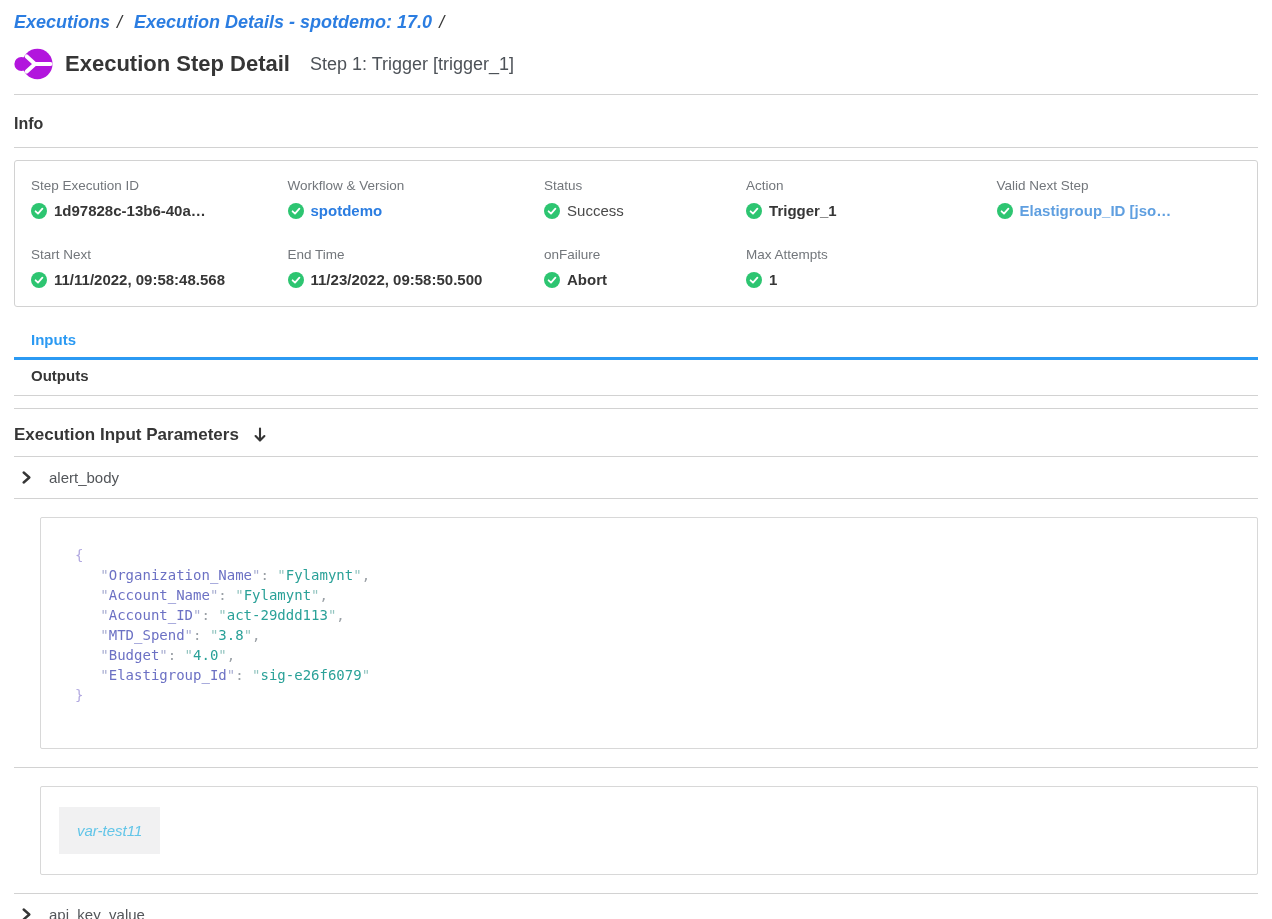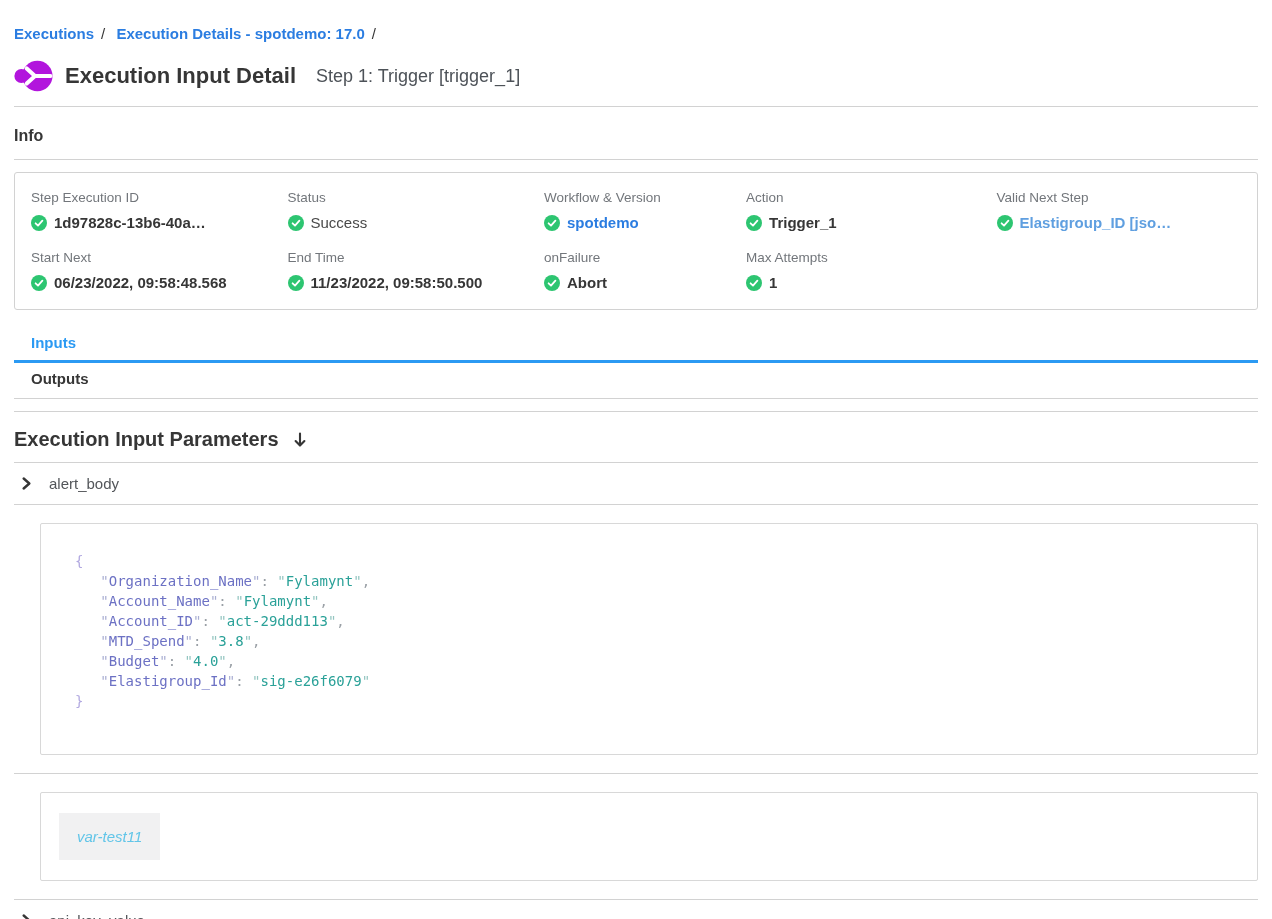--- a/index.html
+++ b/index.html
@@ -30,7 +30,7 @@
   .divider{border-bottom:1px solid var(--divider);}
 
   
-  .breadcrumb{padding-top:24px;font-size:15px;font-weight:600;line-height:20px;}
+  .breadcrumb{padding-top:12px;font-size:18px;font-weight:600;line-height:20px;font-style:italic;}
   .crumb{color:var(--link-blue);text-decoration:none;cursor:pointer;}
   .sep{color:var(--text-dark);font-weight:400;margin:0 7px;}
 

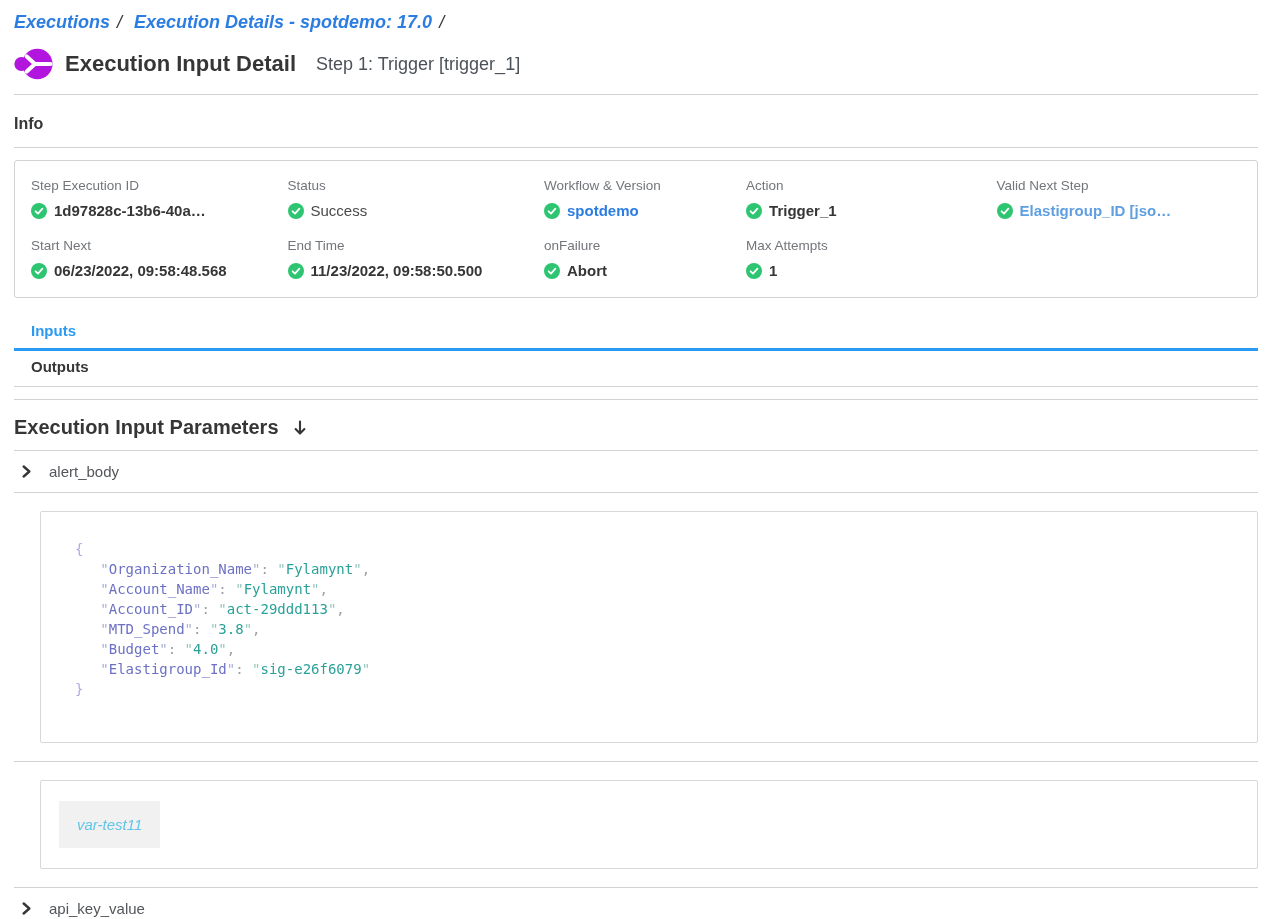--- a/index.html
+++ b/index.html
@@ -107,7 +107,7 @@
         <path d="M37.5 16.5 H21.5 M21.5 16.5 L13 8.8 M21.5 16.5 L13 24.2" stroke="#fff" stroke-width="4.2" fill="none" stroke-linecap="round"></path>
       </svg>
     </span>
-    <h1 class="title">Execution Input Detail</h1>
+    <h1 class="title">Execution Step Detail</h1>
     <span class="subtitle">Step 1: Trigger [trigger_1]</span>
   </header>
 

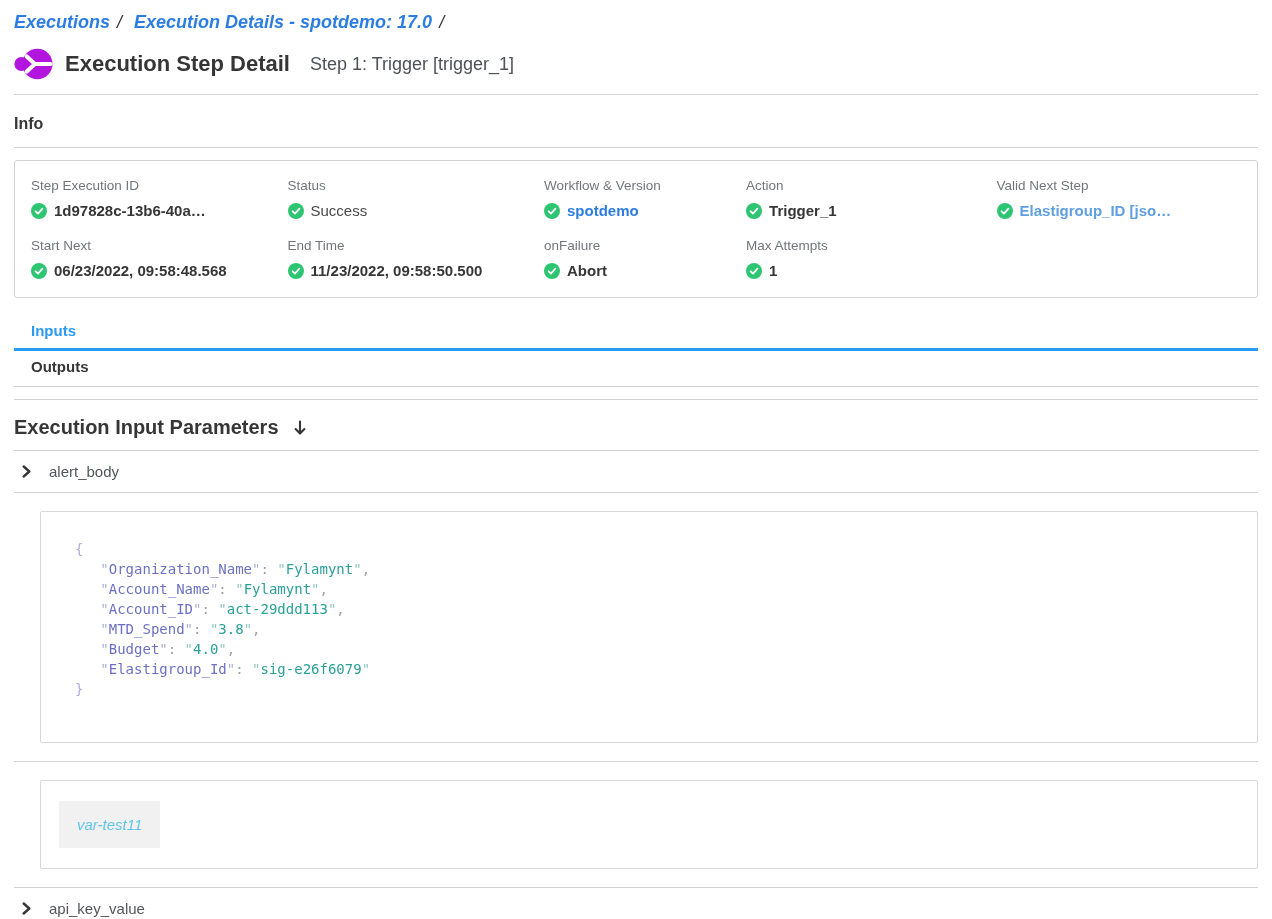--- a/index.html
+++ b/index.html
@@ -47,7 +47,7 @@
   .info-heading{margin:18px 0 0;font-size:16px;font-weight:600;line-height:22px;}
   .div-info{margin-top:12px;}
   .info-card{margin-top:12px;border:1px solid var(--divider);border-radius:3px;padding:16px;
-             display:grid;grid-template-columns:21.2% 21.2% 16.7% 20.7% auto;row-gap:16px;}
+             display:grid;grid-template-columns:21.2% 21.2% 16.7% 20.7% auto;row-gap:25px;}
   .info-label{font-size:13.5px;color:var(--text-label);line-height:18px;margin-bottom:6px;}
   .info-value{font-size:15px;font-weight:600;line-height:20px;color:var(--text-dark);display:flex;align-items:center;gap:7px;}
   .info-value .status-icon{display:inline-flex;}

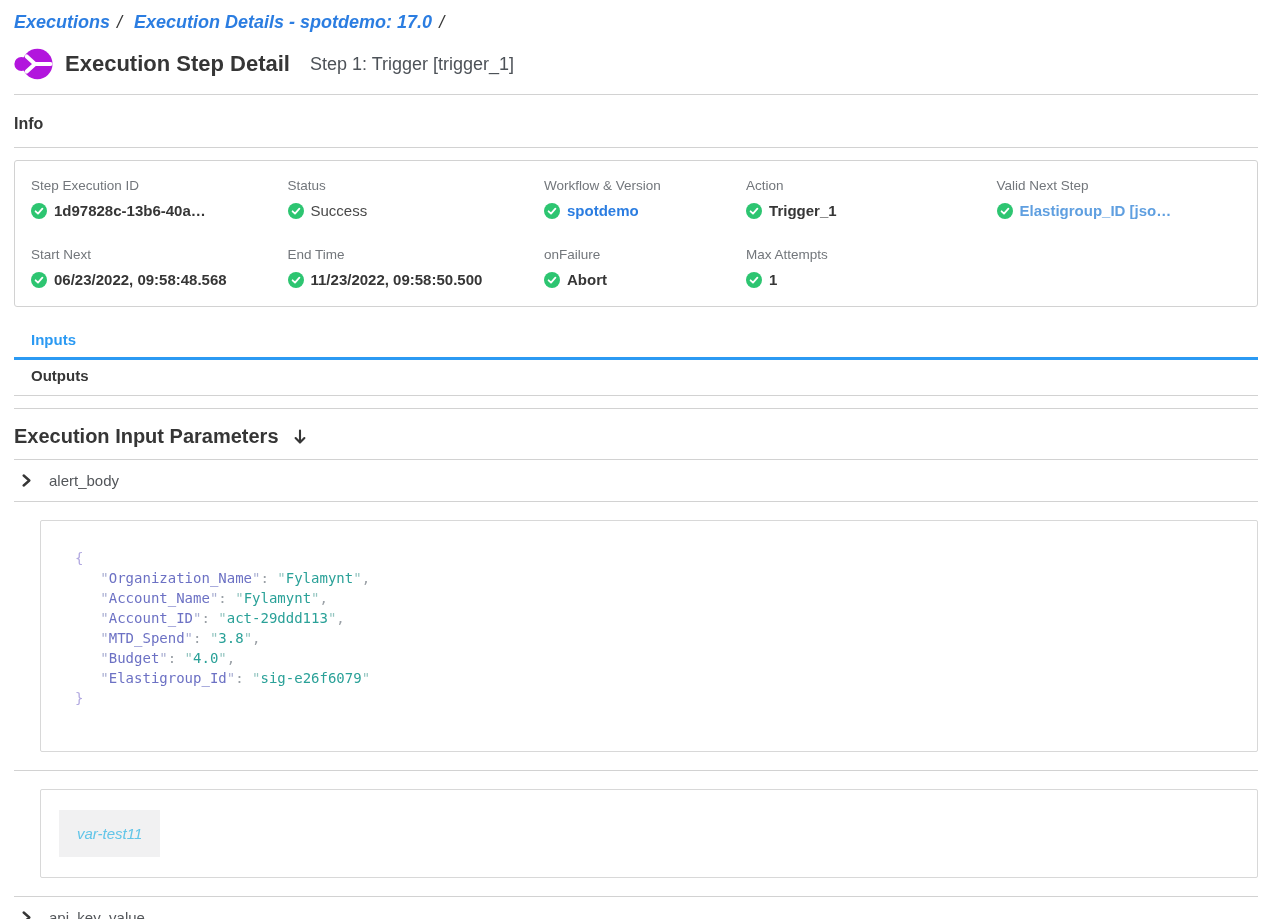--- a/index.html
+++ b/index.html
@@ -131,6 +131,19 @@
   </div>
 
   <div class="info-cell">
+    <div class="info-label">Workflow &amp; Version</div>
+    <div class="info-value v-link">
+      <span class="status-icon" hidden="">
+        <svg viewBox="0 0 16 16">
+              <circle cx="8" cy="8" r="8"></circle>
+              <path d="M4.6 8.3 L7 10.6 L11.4 5.7" stroke="#fff" stroke-width="1.8" fill="none" stroke-linecap="round" stroke-linejoin="round"></path>
+            </svg>
+      </span>
+      <span class="value-text">spotdemo</span>
+    </div>
+  </div>
+
+  <div class="info-cell">
     <div class="info-label">Status</div>
     <div class="info-value v-status-success">
       <span class="status-icon">
@@ -140,19 +153,6 @@
             </svg>
       </span>
       <span class="value-text">Success</span>
-    </div>
-  </div>
-
-  <div class="info-cell">
-    <div class="info-label">Workflow &amp; Version</div>
-    <div class="info-value v-link">
-      <span class="status-icon" hidden="">
-        <svg viewBox="0 0 16 16">
-              <circle cx="8" cy="8" r="8"></circle>
-              <path d="M4.6 8.3 L7 10.6 L11.4 5.7" stroke="#fff" stroke-width="1.8" fill="none" stroke-linecap="round" stroke-linejoin="round"></path>
-            </svg>
-      </span>
-      <span class="value-text">spotdemo</span>
     </div>
   </div>
 

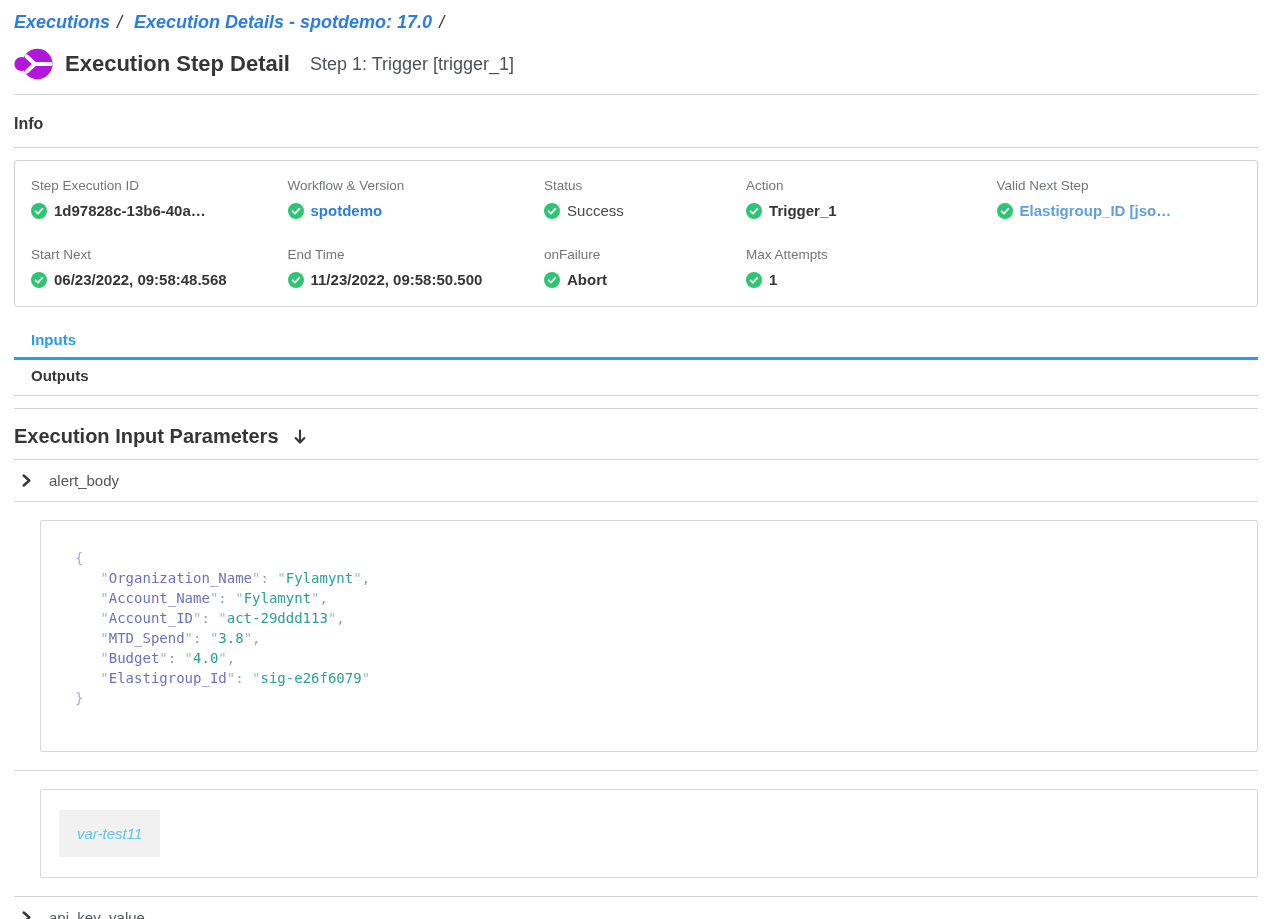--- a/index.html
+++ b/index.html
@@ -191,7 +191,7 @@
               <path d="M4.6 8.3 L7 10.6 L11.4 5.7" stroke="#fff" stroke-width="1.8" fill="none" stroke-linecap="round" stroke-linejoin="round"></path>
             </svg>
       </span>
-      <span class="value-text">06/23/2022, 09:58:48.568</span>
+      <span class="value-text">11/11/2022, 09:58:48.568</span>
     </div>
   </div>
 

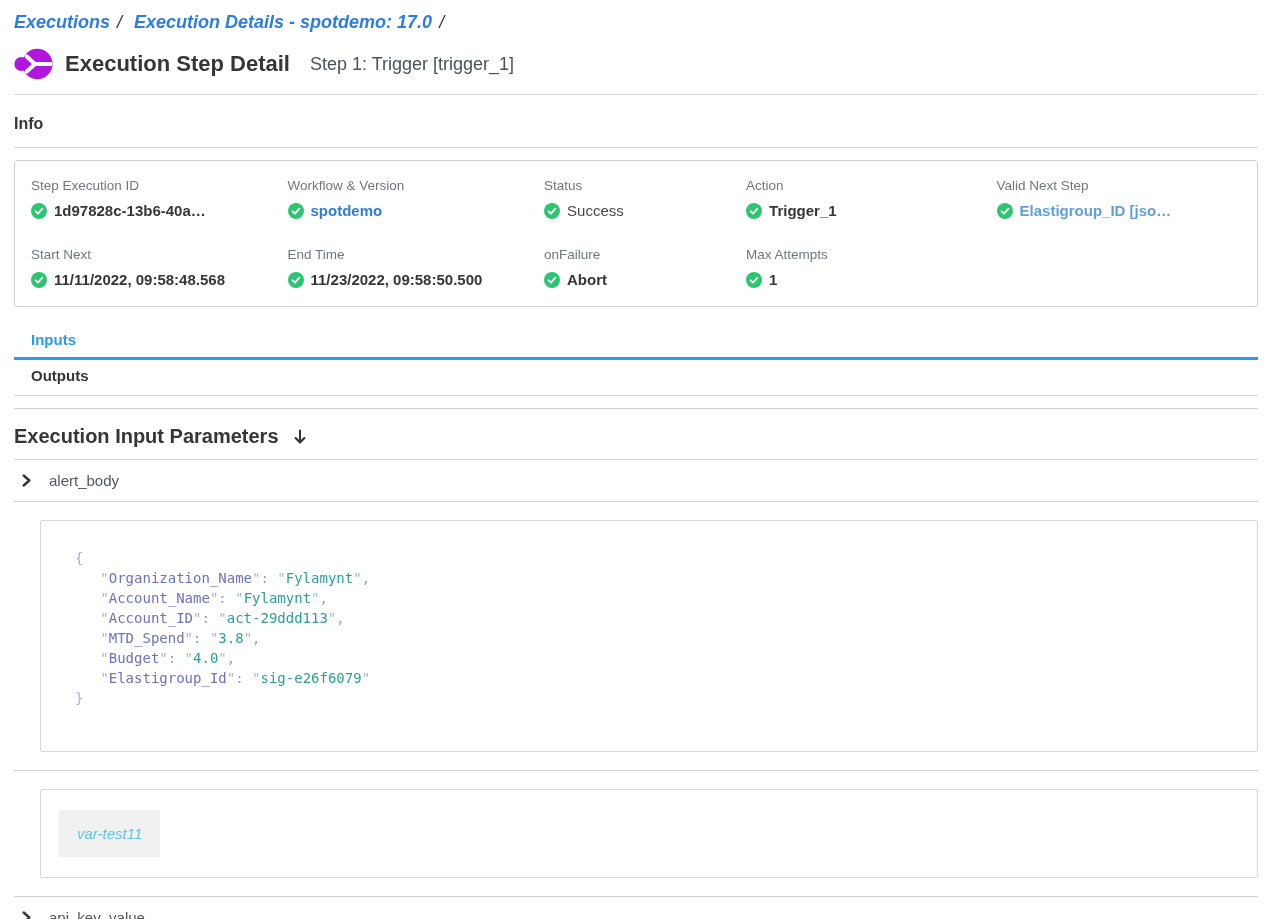--- a/index.html
+++ b/index.html
@@ -66,7 +66,7 @@
 
   
   .params-header{margin-top:16px;padding-bottom:11px;border-bottom:1px solid var(--divider);
-                 display:flex;align-items:center;gap:14px;font-size:20px;font-weight:700;}
+                 display:flex;align-items:center;gap:14px;font-size:17px;font-weight:700;}
   .arrow-down{display:inline-flex;cursor:pointer;}
   .arrow-down svg{width:14px;height:16px;}
 

